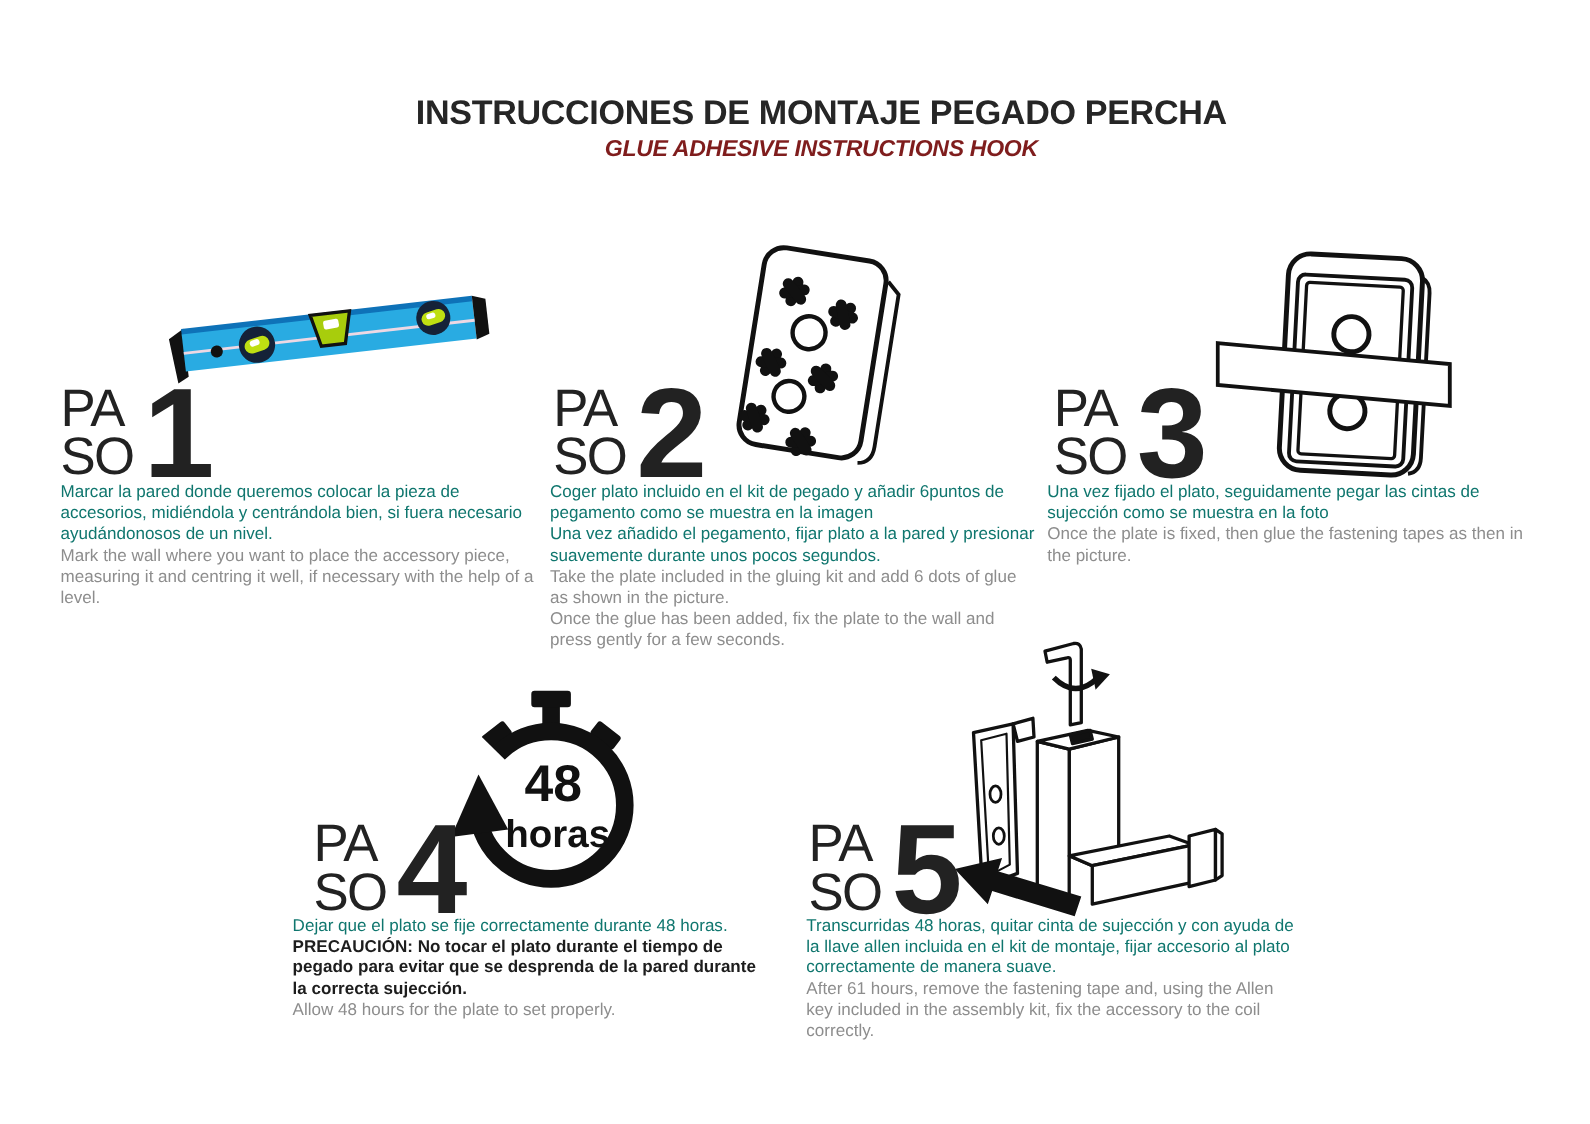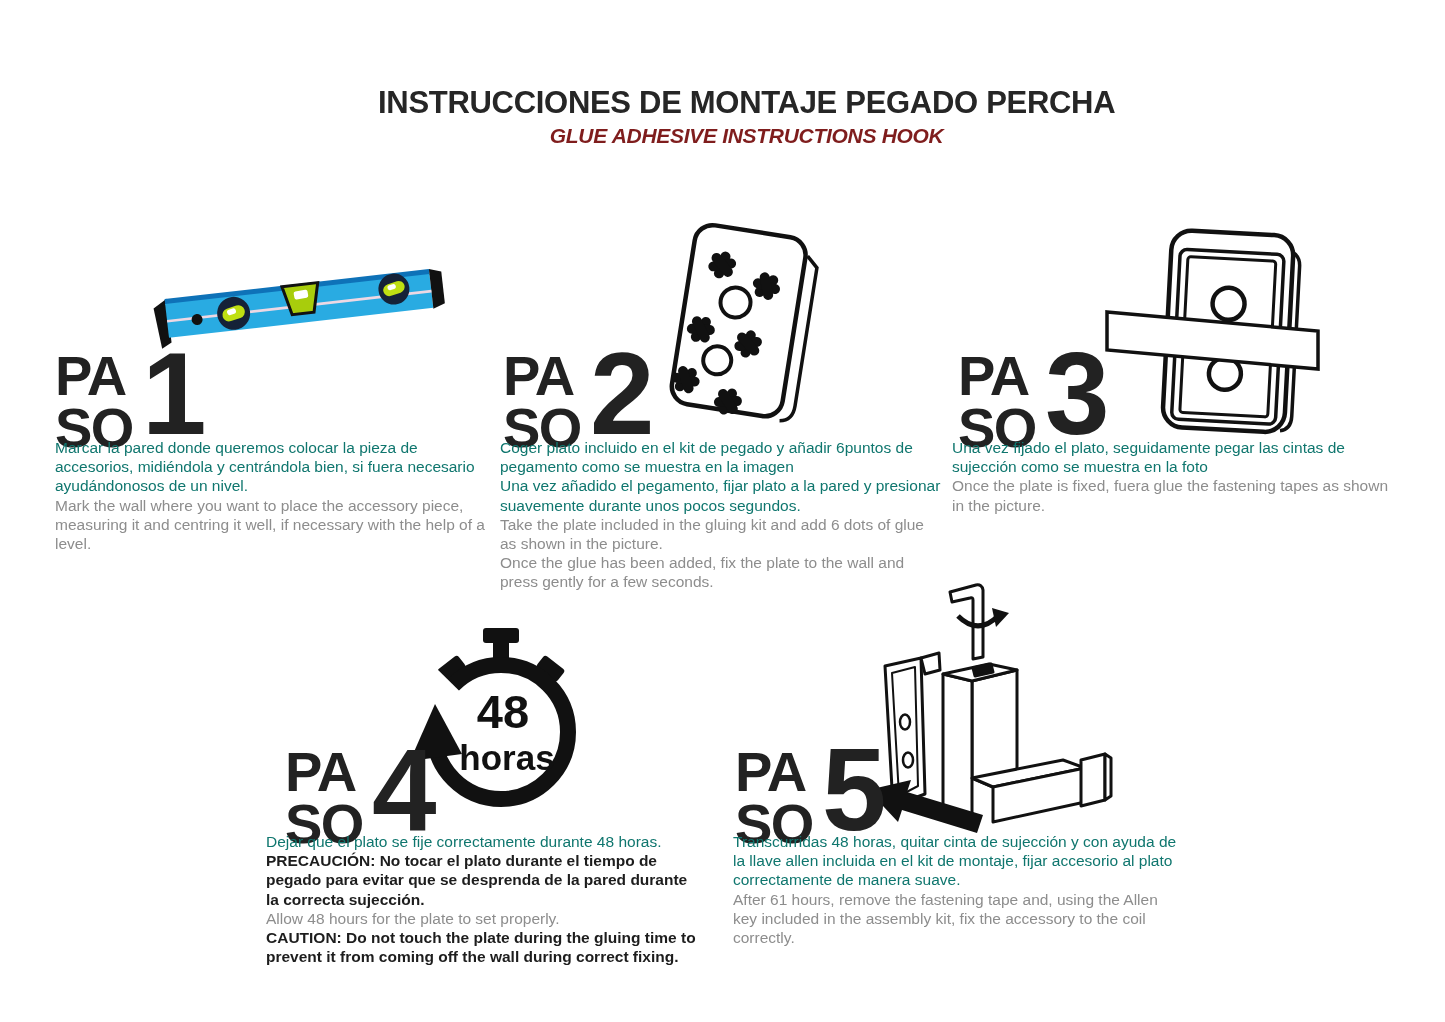--- a/index.html
+++ b/index.html
@@ -14,7 +14,7 @@
   .title .t2{font-size:21px;font-weight:700;font-style:italic;color:#7f1d1d;}
   
   .step-label{display:flex;align-items:flex-start;color:#222;}
-  .pa-so{font-size:56px;font-weight:700;line-height:0.92;letter-spacing:-1.5px;}
+  .pa-so{font-size:48px;font-weight:400;line-height:0.92;letter-spacing:-1.5px;}
   .pa-so span{display:block;}
   .step-number{font-size:116px;font-weight:700;line-height:0.74;margin-left:9px;margin-top:2px;letter-spacing:-2px;}
   

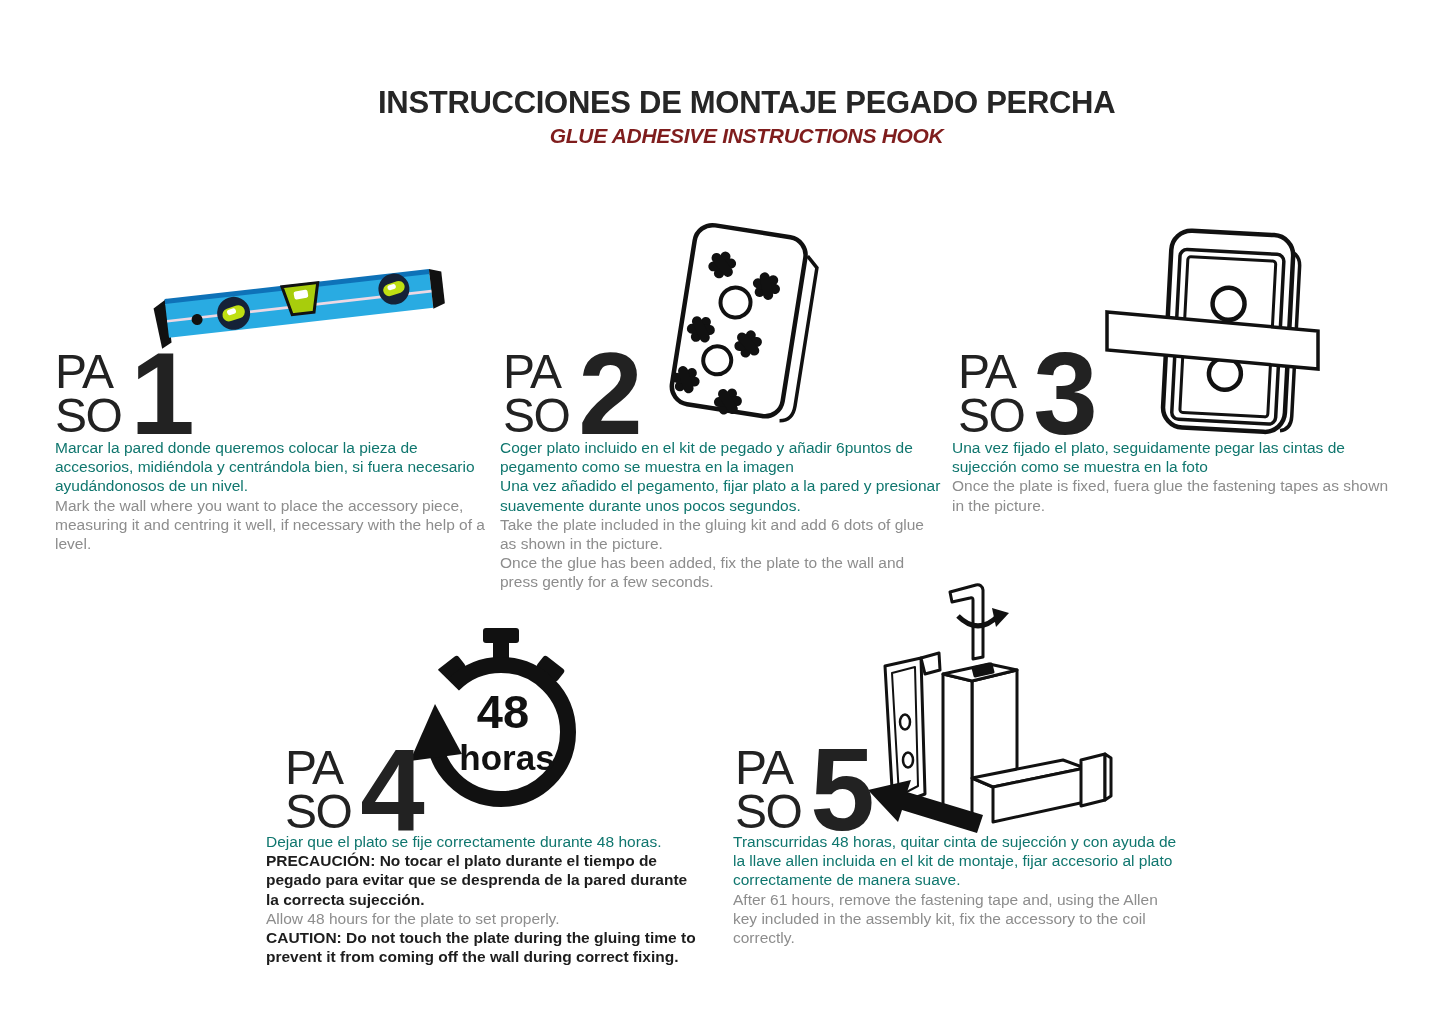--- a/index.html
+++ b/index.html
@@ -146,7 +146,7 @@
   </div>
   <div class="abs step-text" style="left:952px;top:438px;width:440px;">
     <p class="es">Una vez fijado el plato, seguidamente pegar las cintas de sujección como se muestra en la foto</p>
-    <p class="en">Once the plate is fixed, fuera glue the fastening tapes as shown in the picture.</p>
+    <p class="en">Once the plate is fixed, then glue the fastening tapes as then in the picture.</p>
   </div>
 
   <svg class="abs" style="left:404px;top:620px;width:190px;height:200px;" viewBox="0 0 190 200">

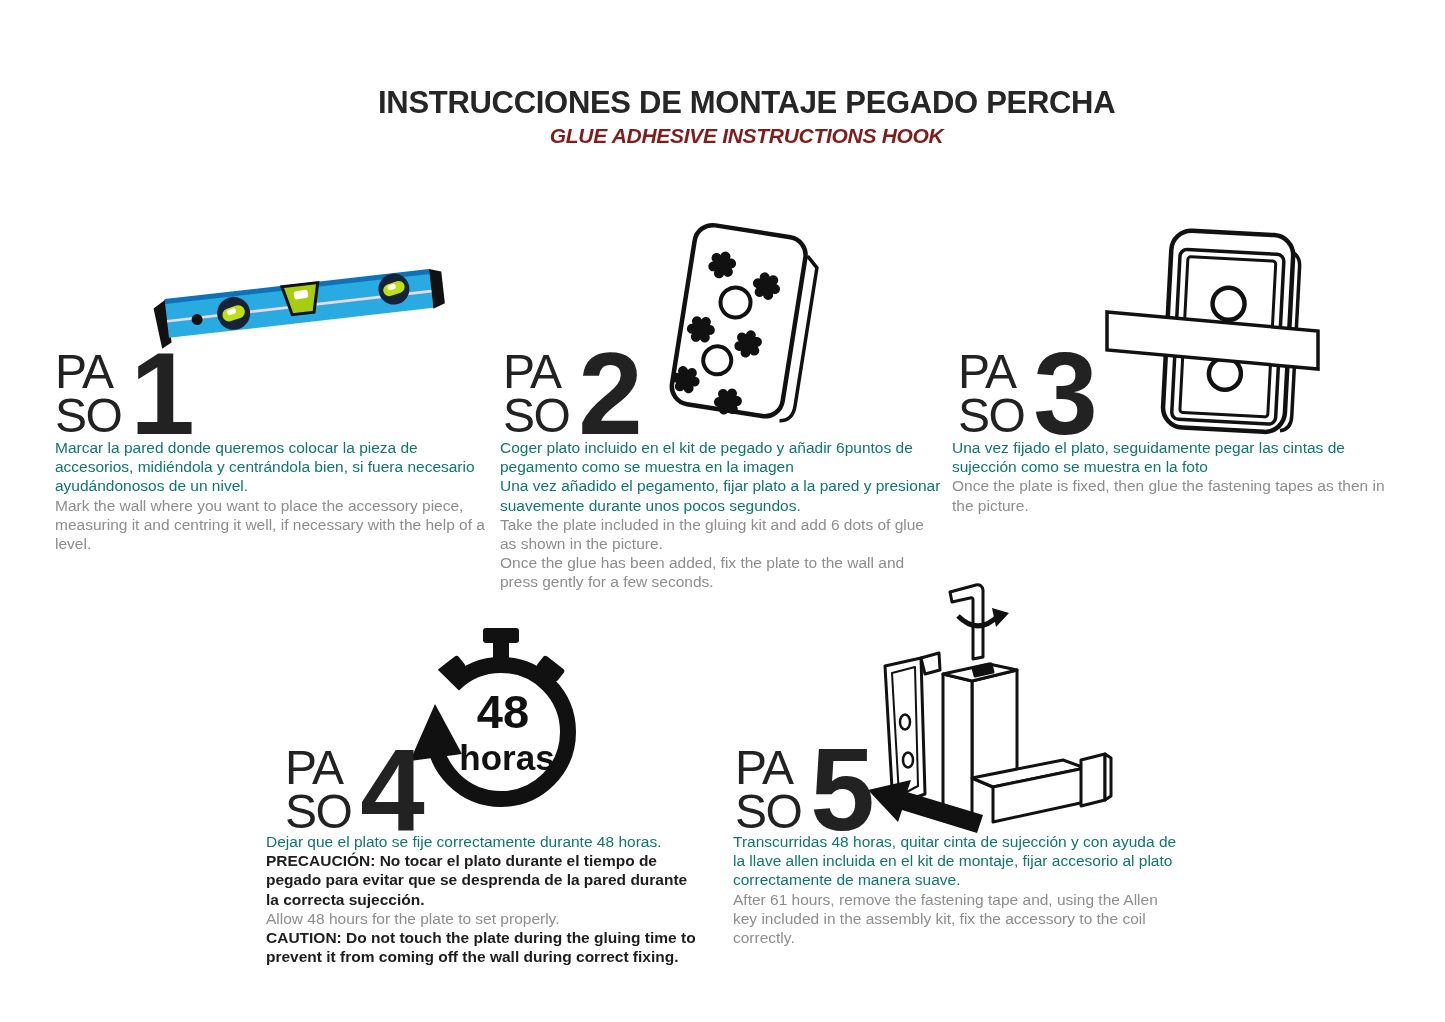--- a/index.html
+++ b/index.html
@@ -176,7 +176,6 @@
     <p class="es">Dejar que el plato se fije correctamente durante 48 horas.</p>
     <p class="es-bold">PRECAUCIÓN: No tocar el plato durante el tiempo de pegado para evitar que se desprenda de la pared durante la correcta sujección.</p>
     <p class="en">Allow 48  hours for the plate to set properly.</p>
-    <p class="en-bold">CAUTION: Do not touch the plate during the gluing time to prevent it from coming off the wall during correct fixing.</p>
   </div>
 
   <svg class="abs" style="left:855px;top:562px;width:260px;height:275px;" viewBox="0 0 260 275">

